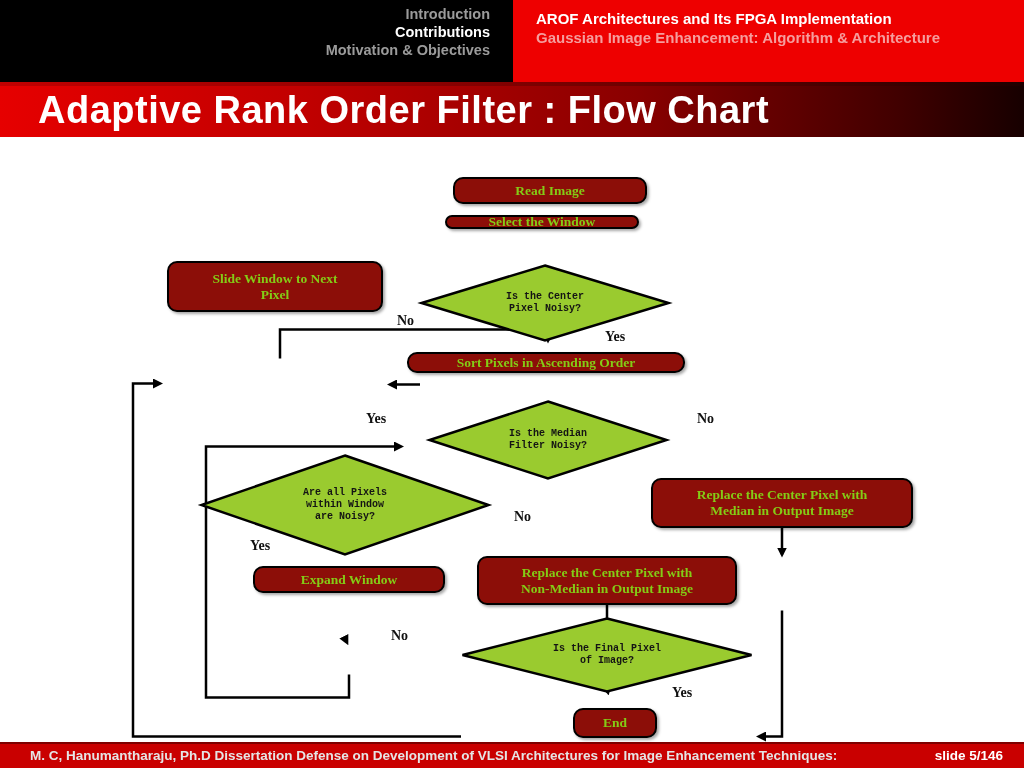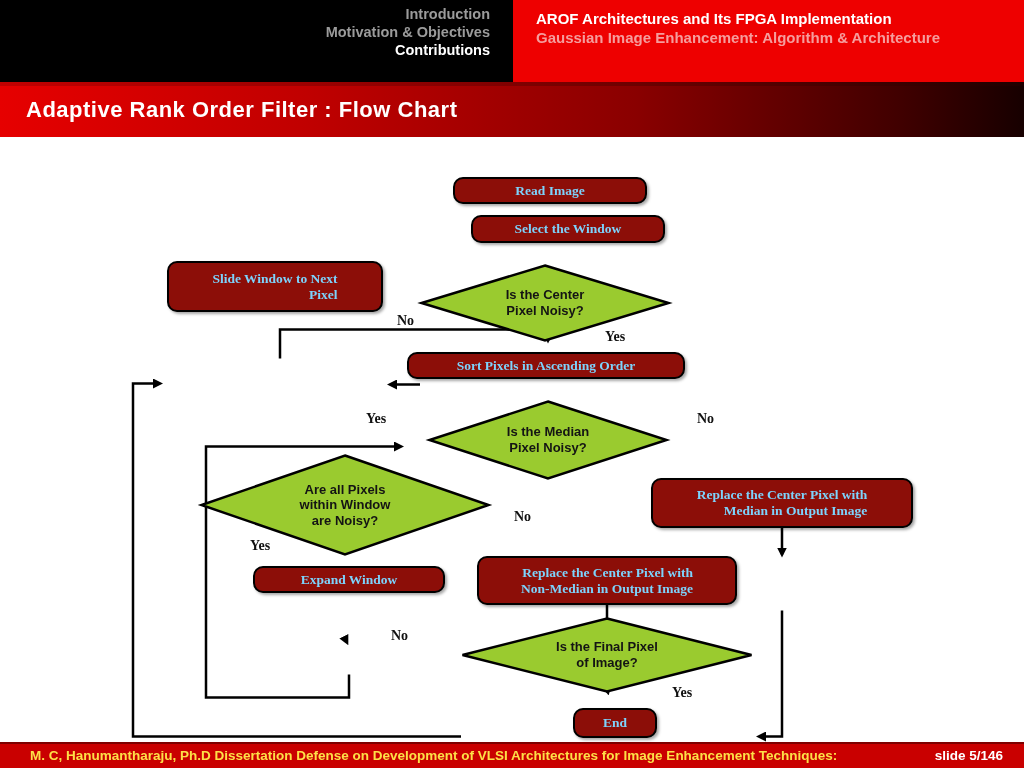--- a/index.html
+++ b/index.html
@@ -85,8 +85,8 @@
 
   <div class="nav-left">
     <span class="nav-line">Introduction</span>
+    <span class="nav-line active">Contributions</span>
     <span class="nav-line">Motivation &amp; Objectives</span>
-    <span class="nav-line active">Contributions</span>
   </div>
   <div class="nav-right">
     <span class="nav-line active">AROF Architectures and Its FPGA Implementation</span>

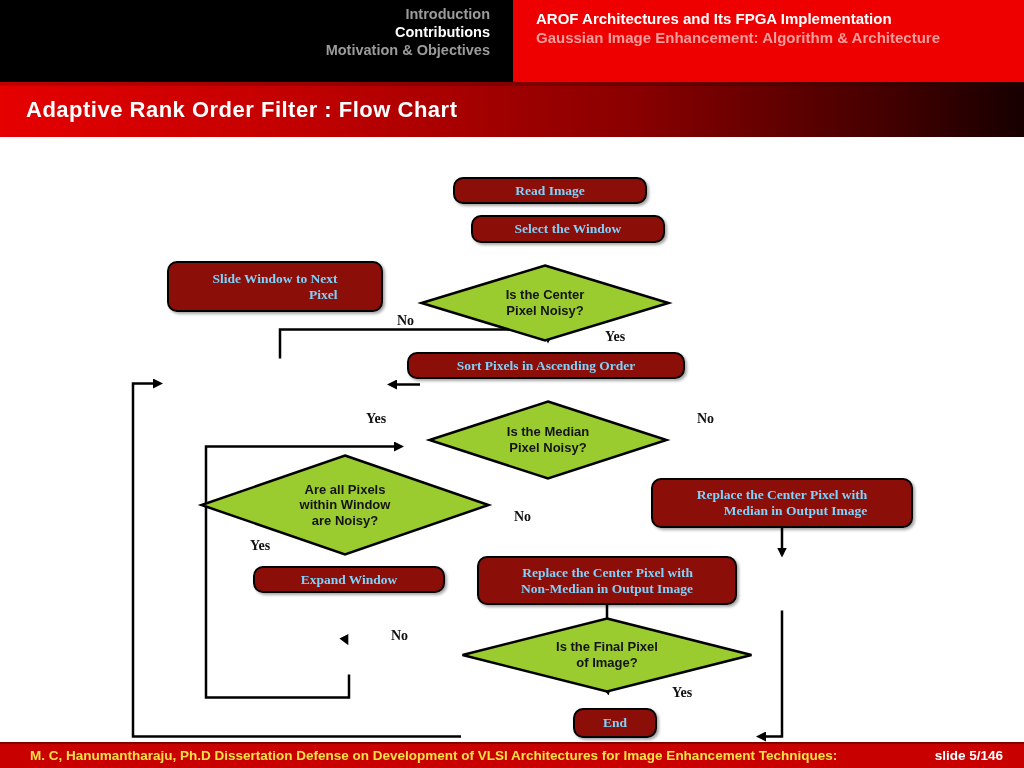--- a/index.html
+++ b/index.html
@@ -35,7 +35,7 @@
     background:linear-gradient(90deg,#a50000,#250000);opacity:.55;
   }
   .title-bar h1{
-    margin:0;padding:0 0 0 26px;font-size:22px;line-height:56px;color:#ffffff;
+    margin:0;padding:0 0 0 38px;font-size:38px;line-height:56px;color:#ffffff;
     font-weight:bold;letter-spacing:.5px;white-space:nowrap;
   }
   

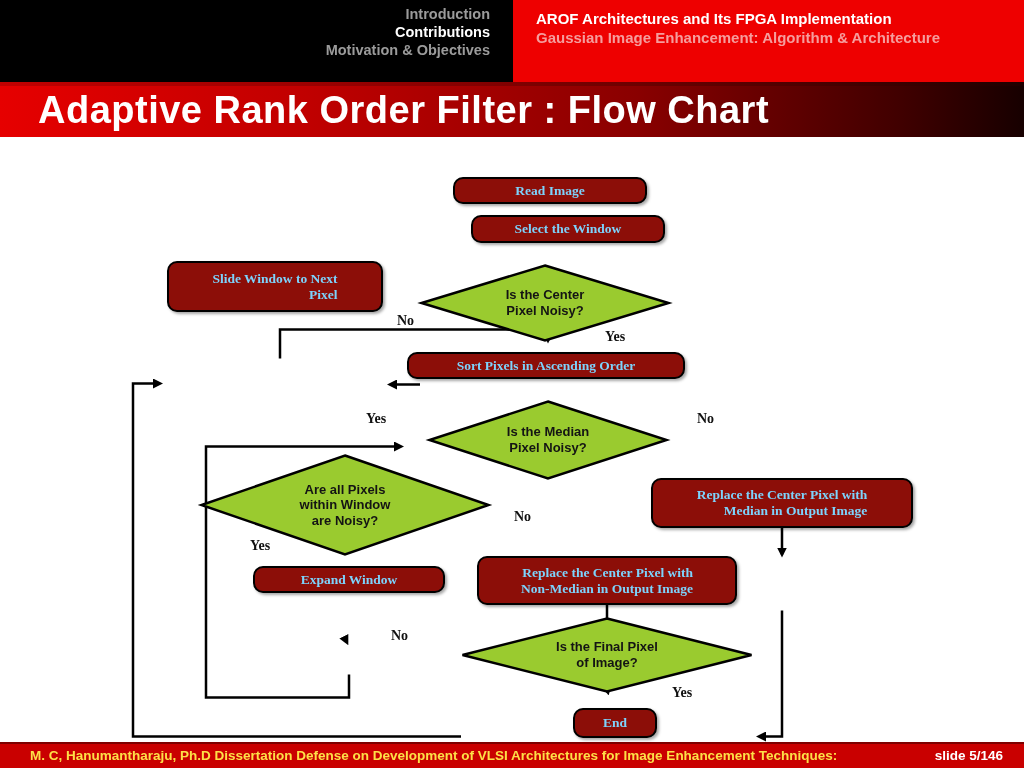--- a/index.html
+++ b/index.html
@@ -61,7 +61,7 @@
   }
   .node .node-text{
     font-family:"Liberation Serif","DejaVu Serif",serif;font-weight:bold;
-    color:#7dd3fc;font-size:13.5px;line-height:1.18;text-align:right;
+    color:#84cc16;font-size:13.5px;line-height:1.18;text-align:center;
     white-space:pre-line;padding:0 4px;
   }
   .decision{position:absolute;}

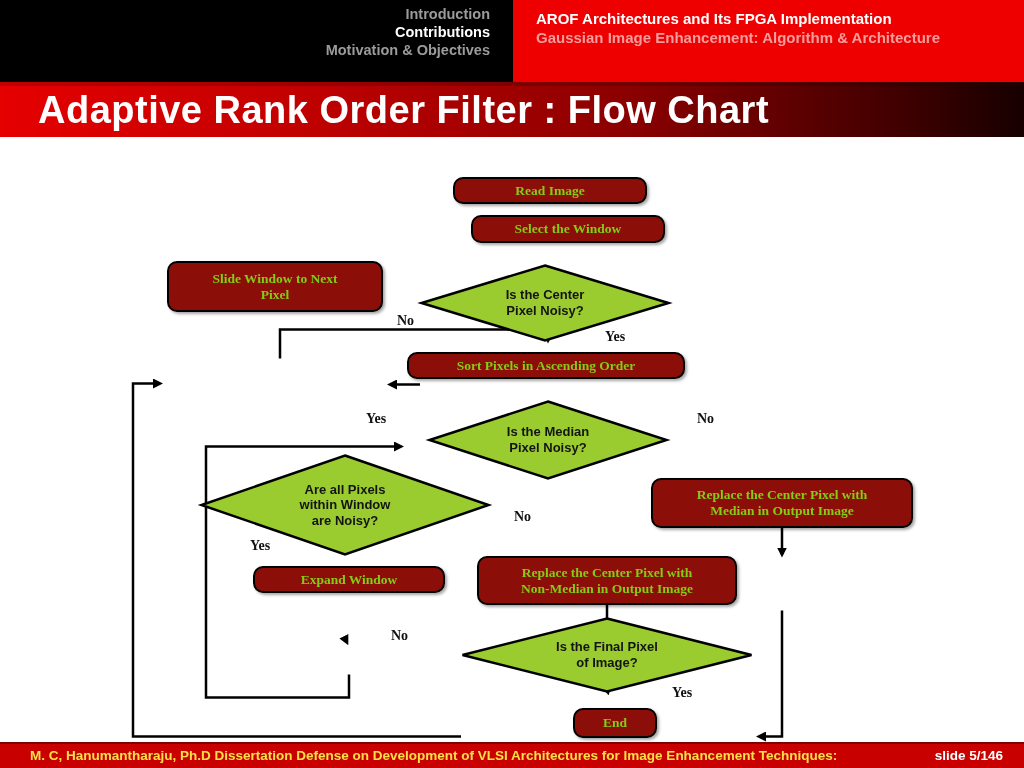--- a/index.html
+++ b/index.html
@@ -127,7 +127,7 @@
     <div class="node" style="left:453px;top:40px;width:194px;height:27px">
       <span class="node-text">Read Image</span>
     </div>
-    <div class="node" style="left:471px;top:78px;width:194px;height:28px">
+    <div class="node" style="left:445px;top:78px;width:194px;height:14px">
       <span class="node-text">Select the Window</span>
     </div>
     <div class="node" style="left:167px;top:124px;width:216px;height:51px">

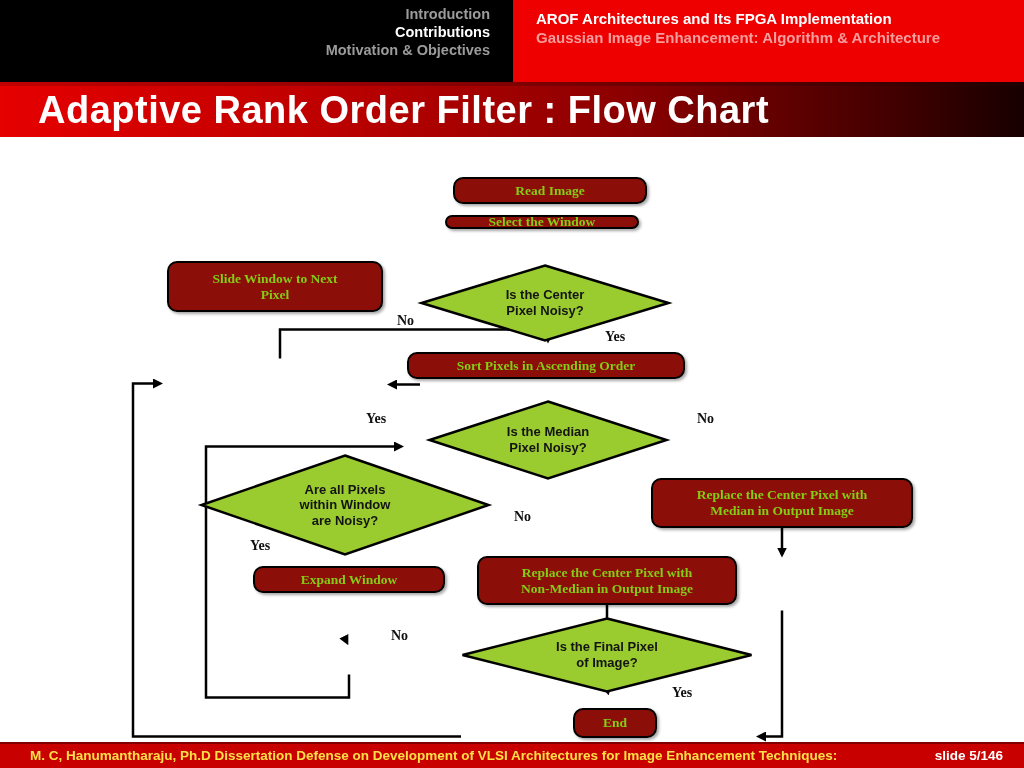--- a/index.html
+++ b/index.html
@@ -69,8 +69,8 @@
   .decision polygon{fill:#9acb2f;stroke:#000000;stroke-width:2.5;}
   .diamond-text{
     position:absolute;left:0;top:0;right:0;bottom:0;display:flex;align-items:center;
-    justify-content:center;font-family:Liberation Sans, sans-serif;
-    font-weight:bold;color:#141414;font-size:13px;line-height:1.2;text-align:center;
+    justify-content:center;font-family:Liberation Mono, monospace;
+    font-weight:bold;color:#141414;font-size:10px;line-height:1.2;text-align:center;
     white-space:pre-line;
   }
   .yn-label{

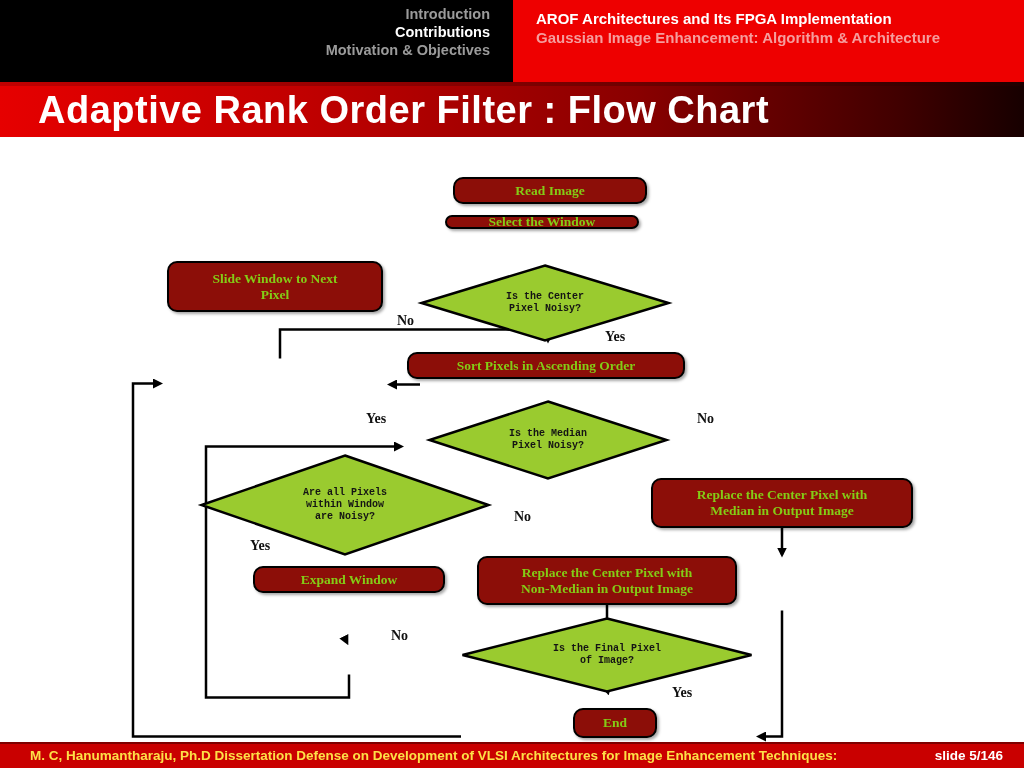--- a/index.html
+++ b/index.html
@@ -134,7 +134,7 @@
       <span class="node-text">Slide Window to Next
 Pixel</span>
     </div>
-    <div class="node" style="left:407px;top:215px;width:278px;height:27px">
+    <div class="node" style="left:407px;top:215px;width:278px;height:21px">
       <span class="node-text">Sort Pixels in Ascending Order</span>
     </div>
     <div class="node" style="left:651px;top:341px;width:262px;height:50px">

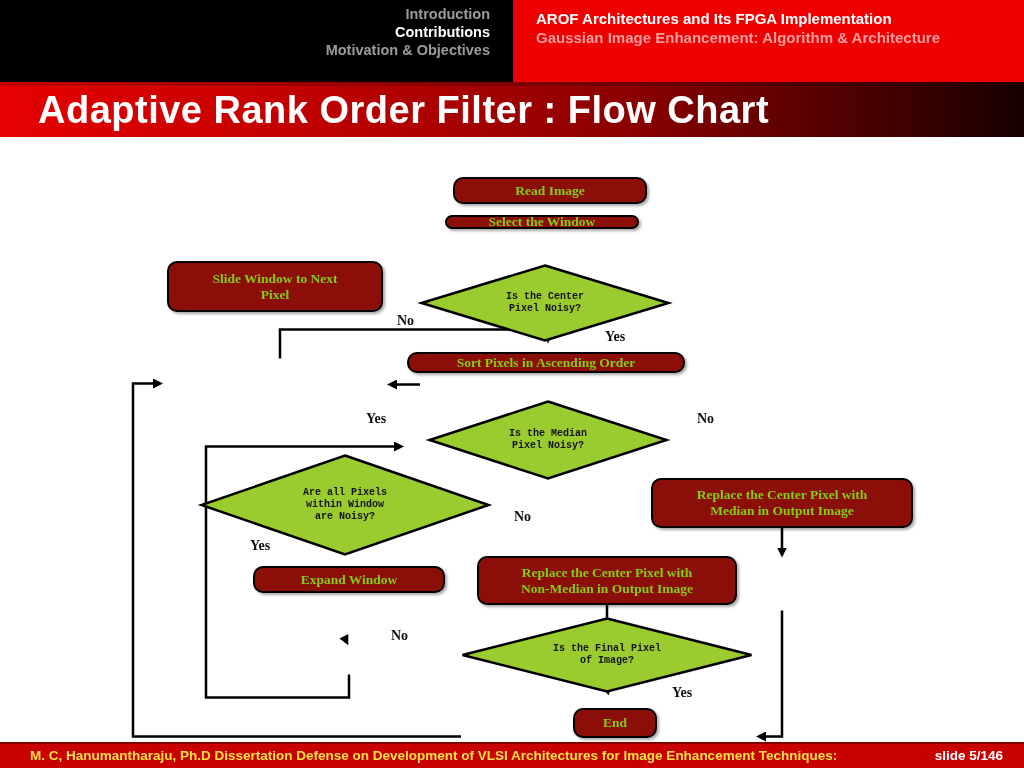--- a/index.html
+++ b/index.html
@@ -164,7 +164,7 @@
         <polygon points="120,1.5 238.5,40 120,78.5 1.5,40"></polygon>
       </svg>
       <div class="diamond-text">Is the Median
-Pixel Noisy?</div>
+Filter Noisy?</div>
     </div>
     <div class="decision" style="left:200px;top:317px;width:290px;height:102px">
       <svg width="290" height="102">

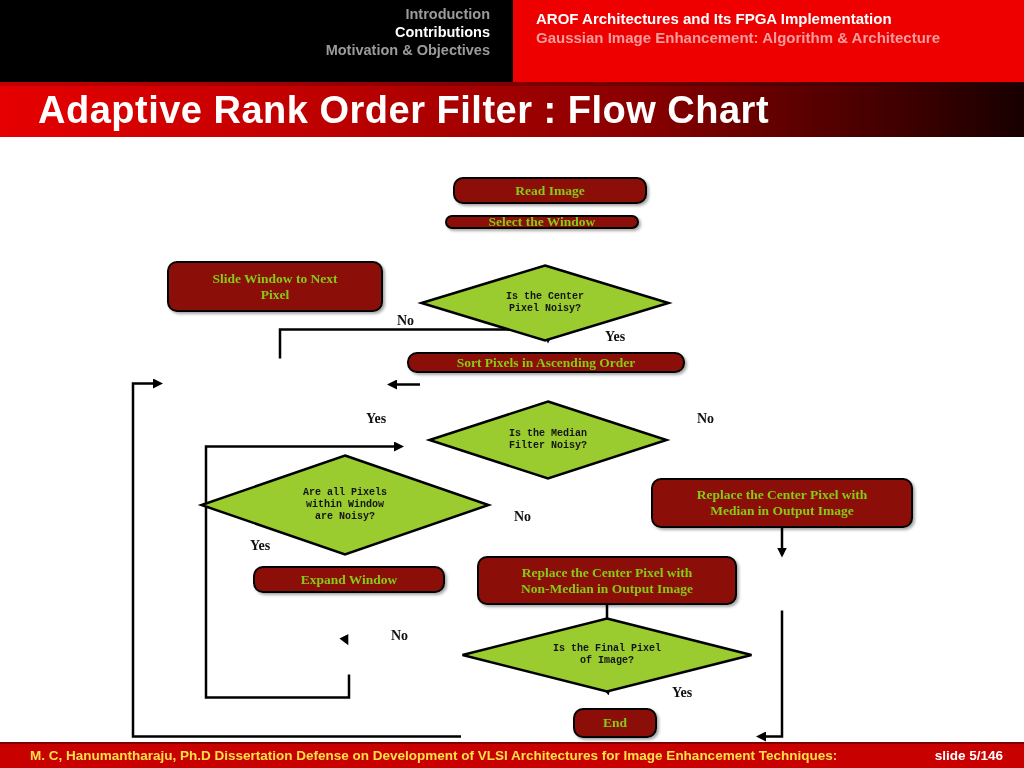--- a/index.html
+++ b/index.html
@@ -45,7 +45,7 @@
   }
   .footer .f-left{
     position:absolute;left:30px;top:0;line-height:24px;font-size:13.5px;
-    font-weight:bold;color:#fde047;white-space:nowrap;
+    font-weight:bold;color:#e5e5e5;white-space:nowrap;
   }
   .footer .f-right{
     position:absolute;right:21px;top:0;line-height:24px;font-size:13.5px;

